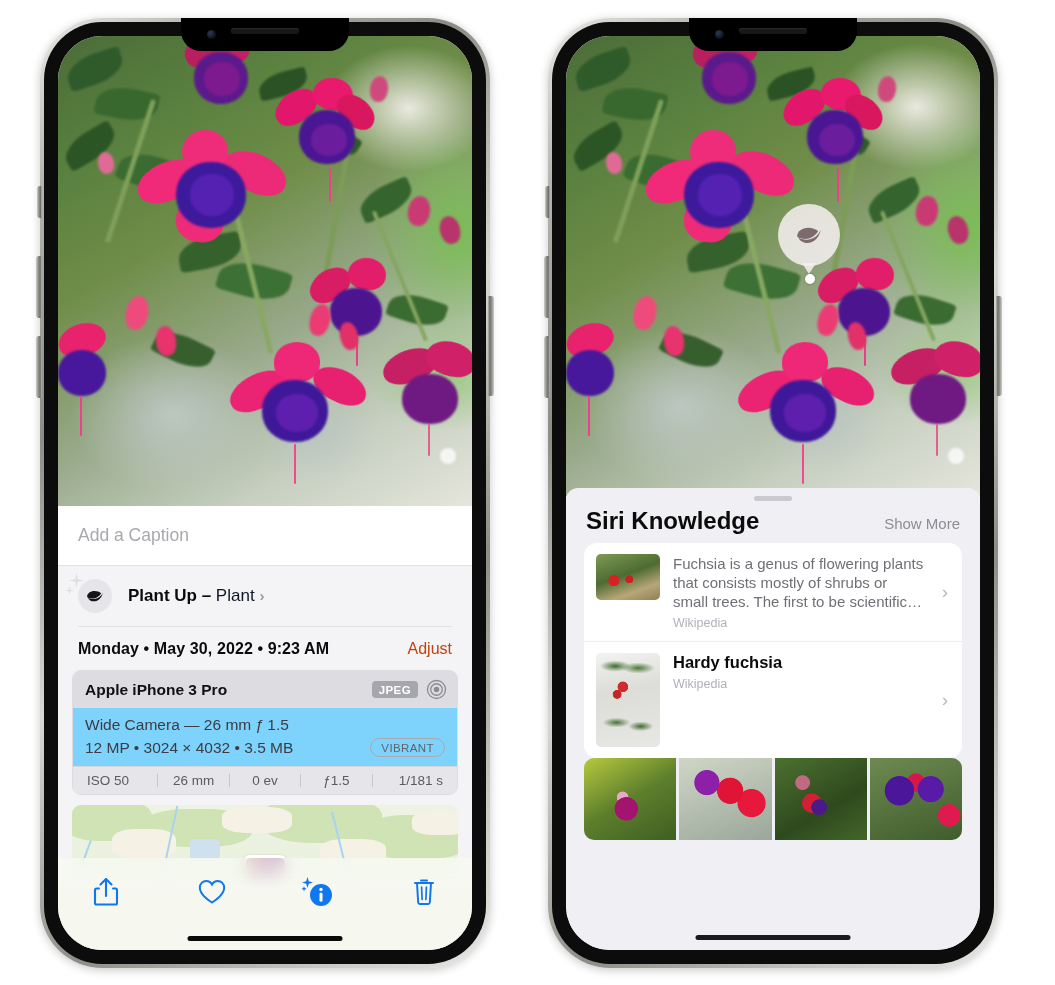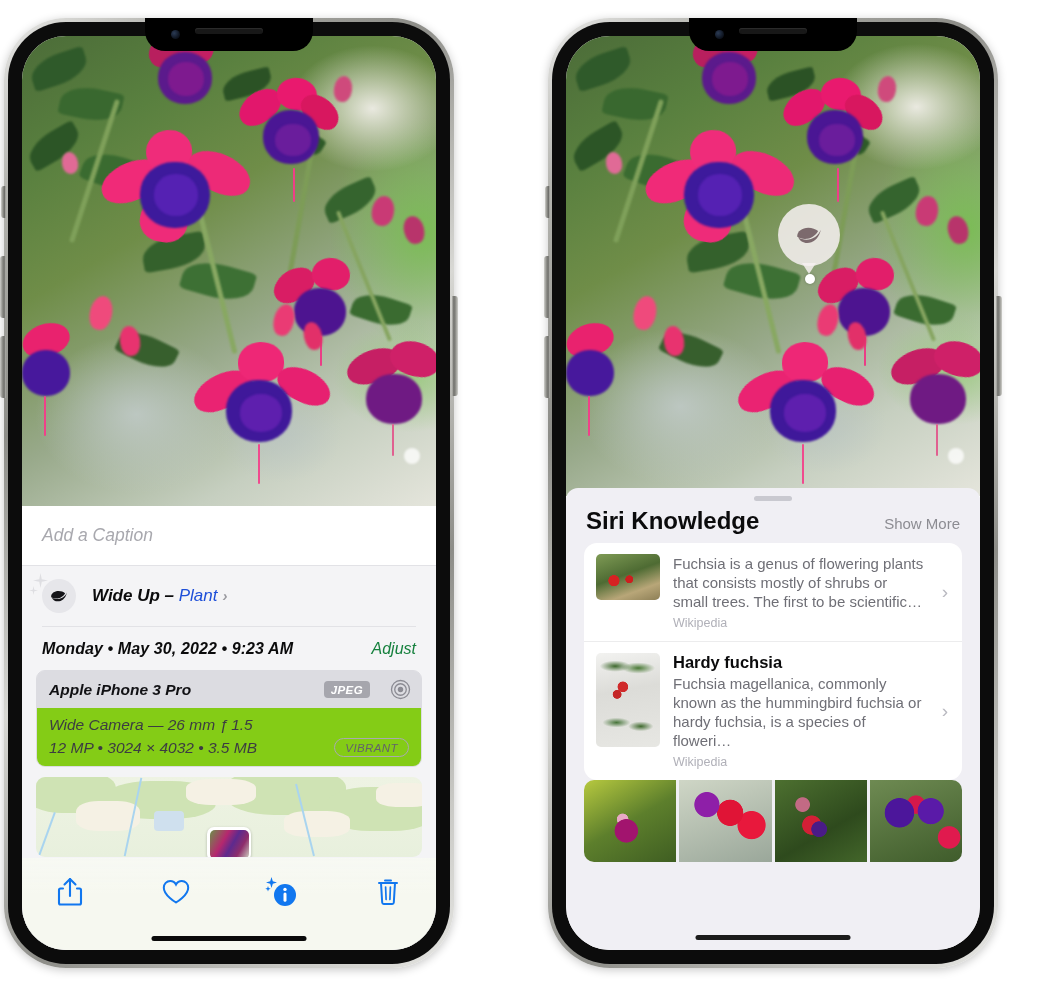--- a/index.html
+++ b/index.html
@@ -13,7 +13,7 @@
 
   
   .phone { position: absolute; top: 18px; width: 450px; height: 950px; }
-  .phone.left  { left: 4px; font-style: italic; }
+  .phone.left  { left: 40px; }
   .phone.right { left: 548px; }
 
   .frame-outer {

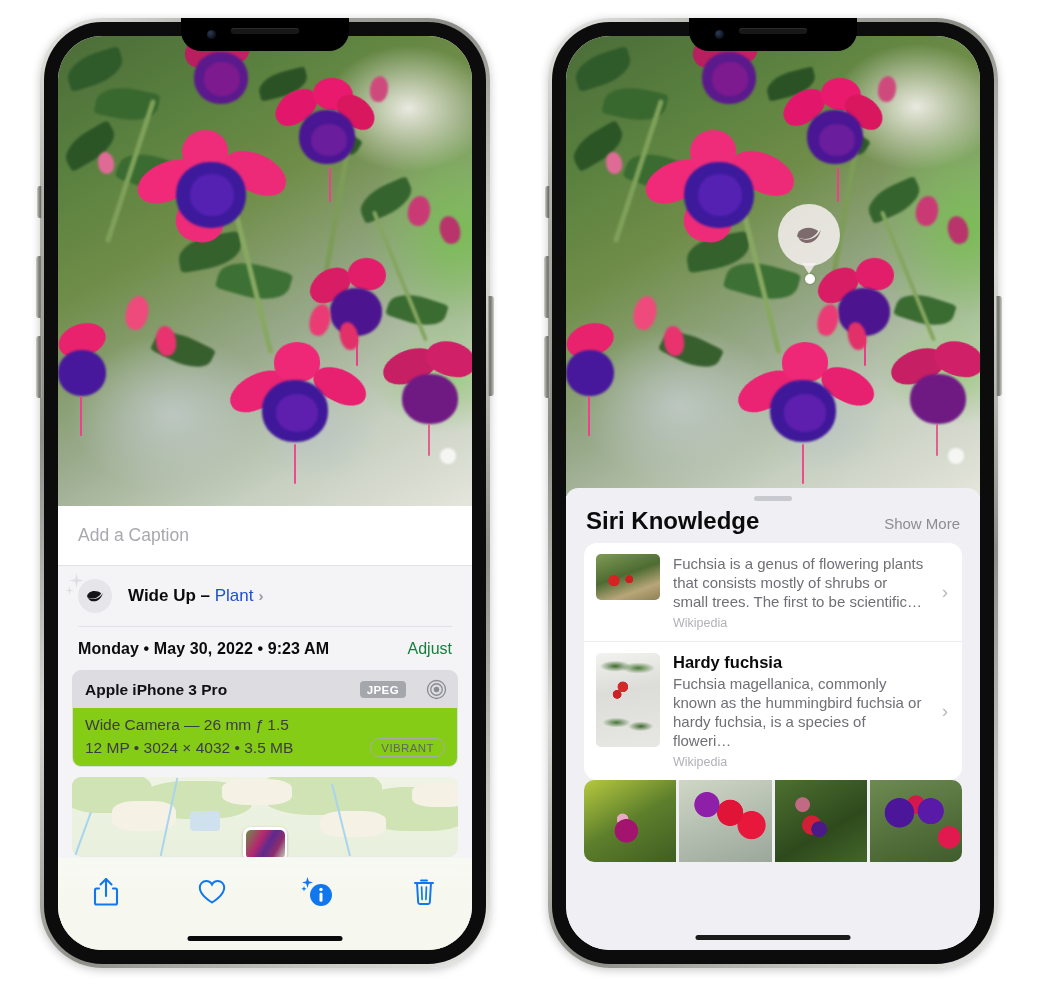--- a/index.html
+++ b/index.html
@@ -380,7 +380,7 @@
             </div>
           </div>
           <div class="lookup-txt">
-            <span>Wide Up – </span><span class="sub">Plant</span><span class="chev-s">›</span>
+            <span>Plant Up – </span><span class="sub">Plant</span><span class="chev-s">›</span>
           </div>
         </div>
 

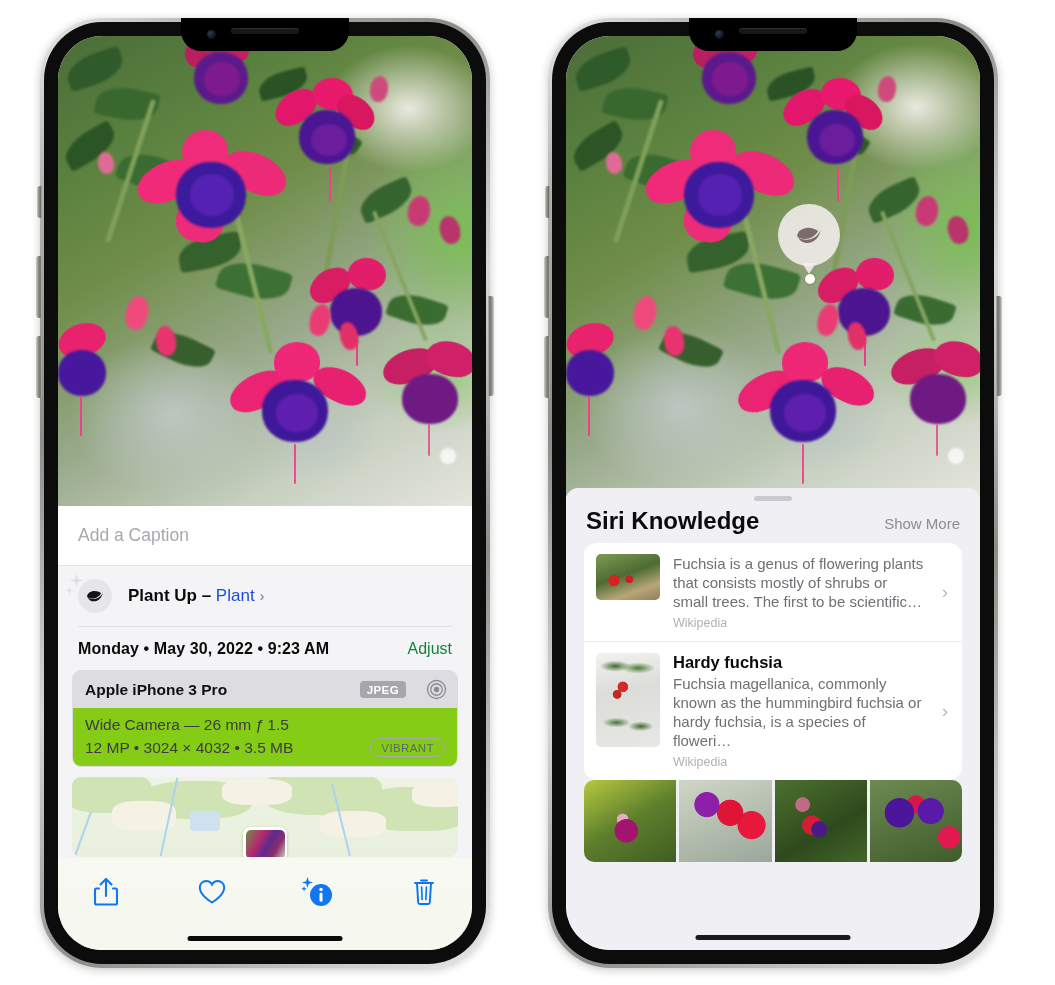--- a/index.html
+++ b/index.html
@@ -103,7 +103,7 @@
   .spark.s1 { left: -9px; top: -6px; width: 15px; height: 15px; }
   .spark.s2 { left: -13px; top: 7px; width: 9px; height: 9px; }
   .lookup-txt { font-size: 17px; color: #0b0b0c; font-weight: 700; }
-  .lookup-txt .sub { color: #1d4ed8; font-weight: 400; }
+  .lookup-txt .sub { color: #0f172a; font-weight: 400; }
   .chev-s { color: #9a9aa0; font-size: 15px; margin-left: 5px; }
 
   .hr { height: 1px; background: #e2e2e6; margin: 0 20px; }

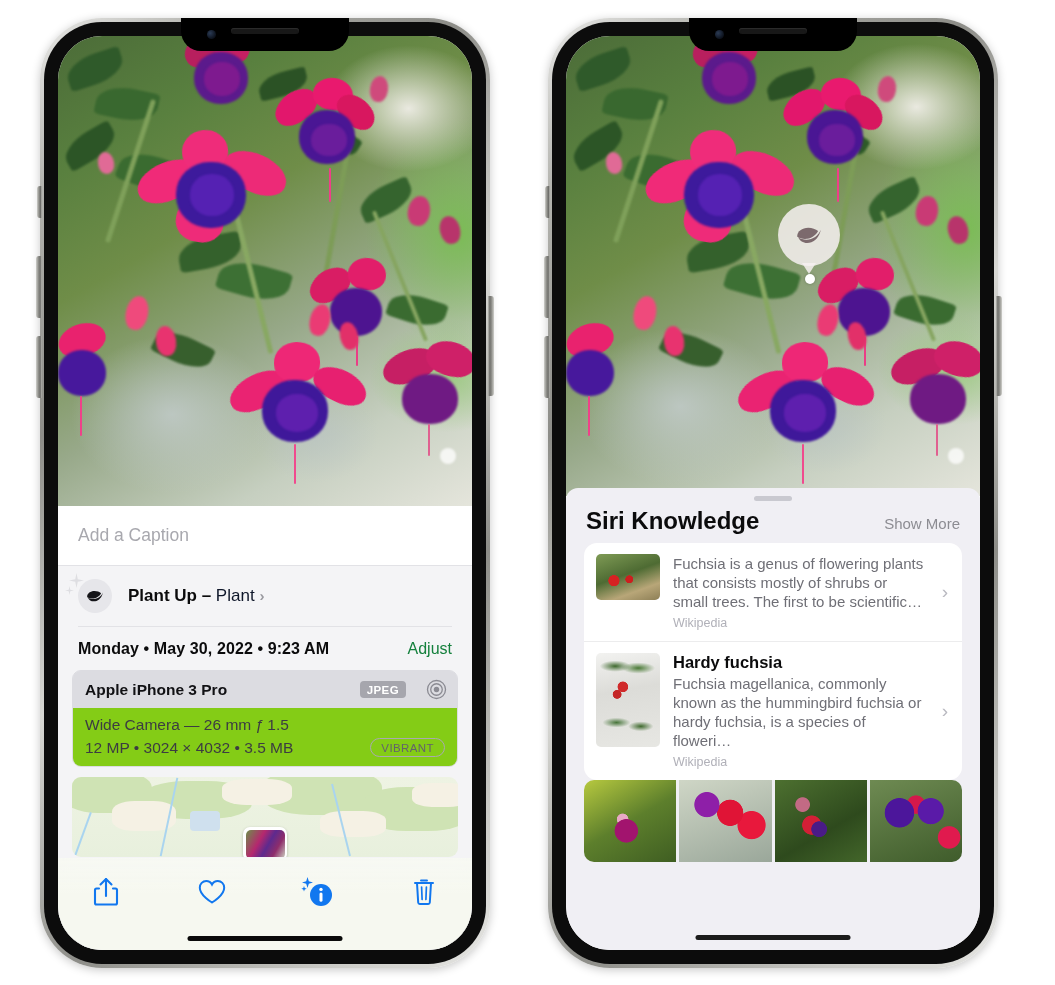--- a/index.html
+++ b/index.html
@@ -111,7 +111,7 @@
   .date-block { padding: 13px 20px 0; }
   .date-line { display: flex; align-items: baseline; justify-content: space-between; }
   .date-txt { font-size: 16px; font-weight: 700; color: #0b0b0c; letter-spacing: .1px; }
-  .adjust { font-size: 16px; color: #15803d; }
+  .adjust { font-size: 16px; color: #c2410c; }
   .file-line { display: flex; align-items: center; gap: 8px; margin-top: 5px; }
   .file-txt { font-size: 15.5px; color: #4a4a50; }
 

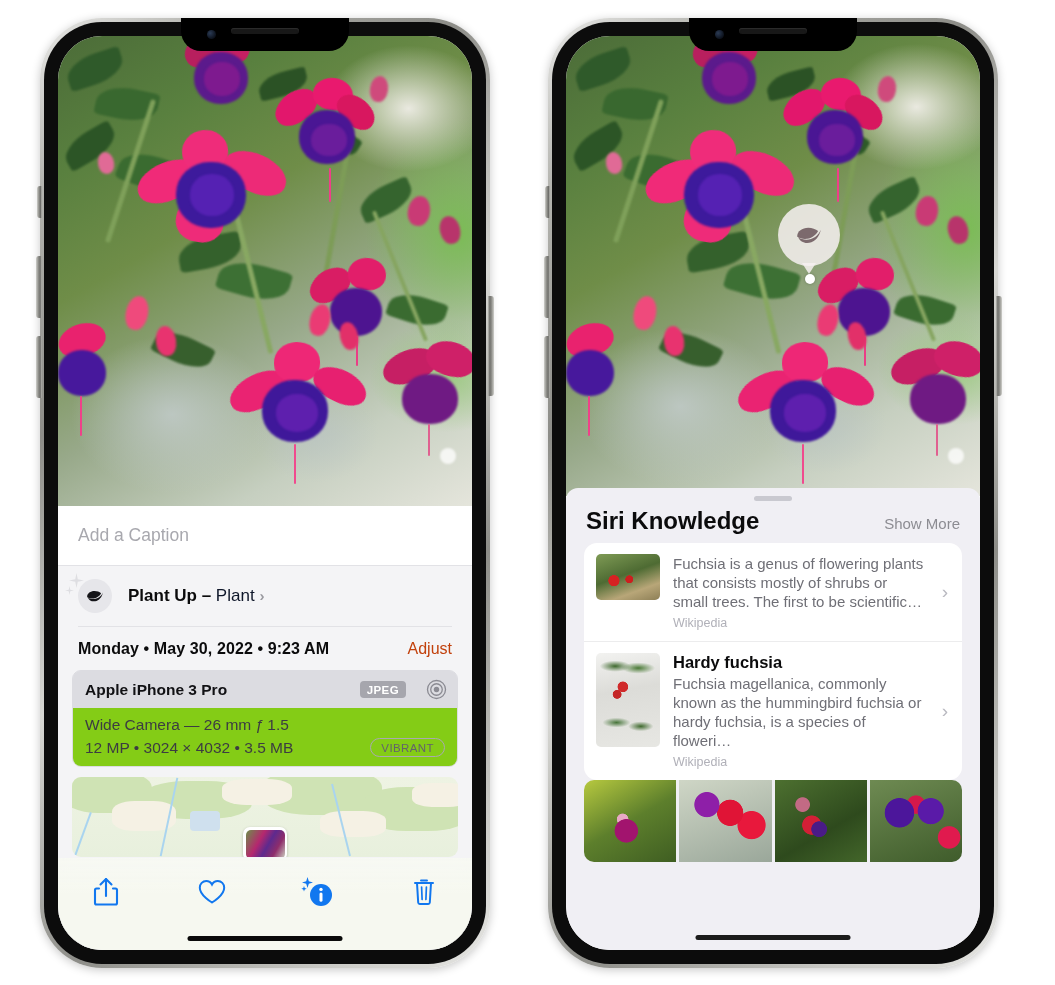--- a/index.html
+++ b/index.html
@@ -125,7 +125,7 @@
     padding: 8px 10px 8px 12px; background: #dcdce1;
   }
   .meta-head .title { font-size: 15.5px; font-weight: 700; color: #111114; }
-  .meta-head .right { display: flex; align-items: center; gap: 20px; }
+  .meta-head .right { display: flex; align-items: center; gap: 8px; }
   .pill-jpeg {
     background: #a6a6ad; color: #fff; font-size: 11.5px; font-weight: 700;
     padding: 2.5px 7px; border-radius: 4px; letter-spacing: .4px;

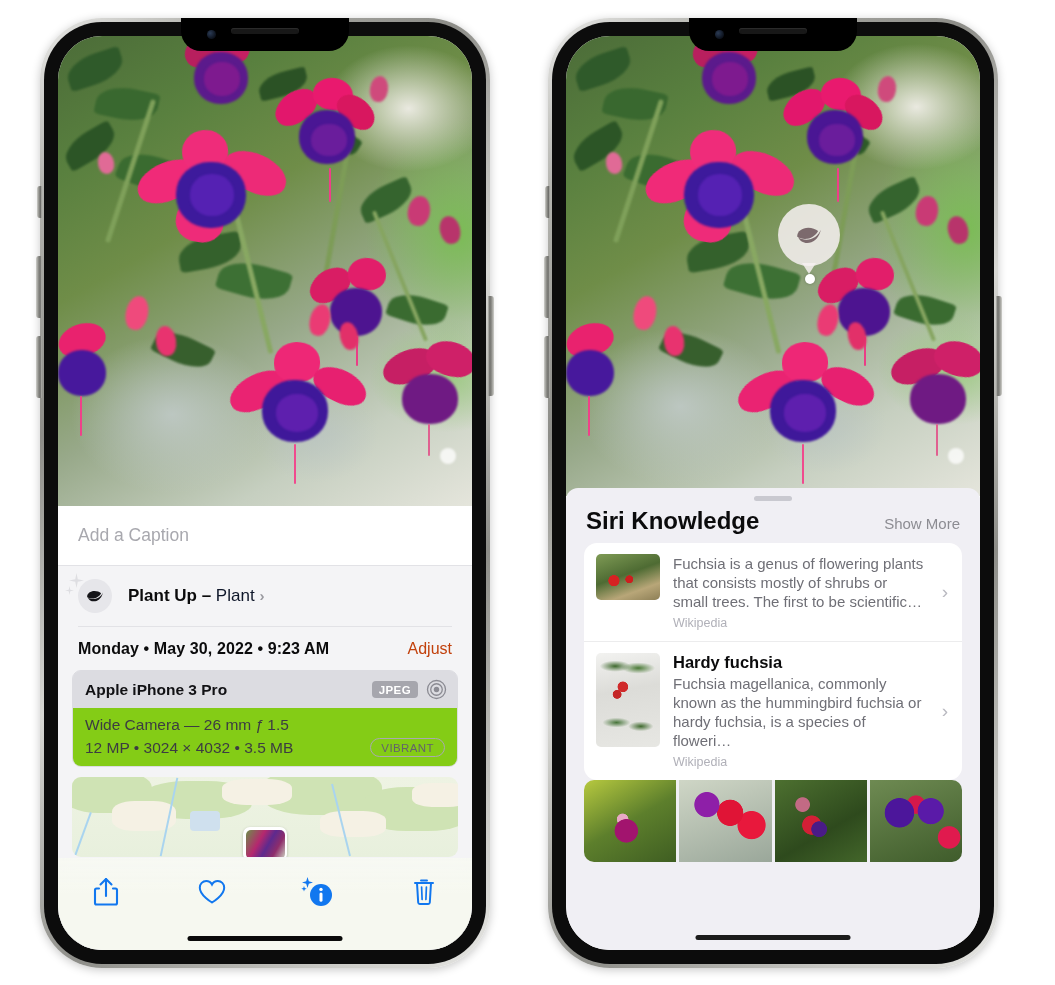--- a/index.html
+++ b/index.html
@@ -595,7 +595,6 @@
             <div class="kthumb b"></div>
             <div class="kbody">
               <div class="ktitle">Hardy fuchsia</div>
-              <div class="kdesc">Fuchsia magellanica, commonly known as the hummingbird fuchsia or hardy fuchsia, is a species of floweri…</div>
               <div class="ksrc">Wikipedia</div>
             </div>
             <span class="kchev">›</span>

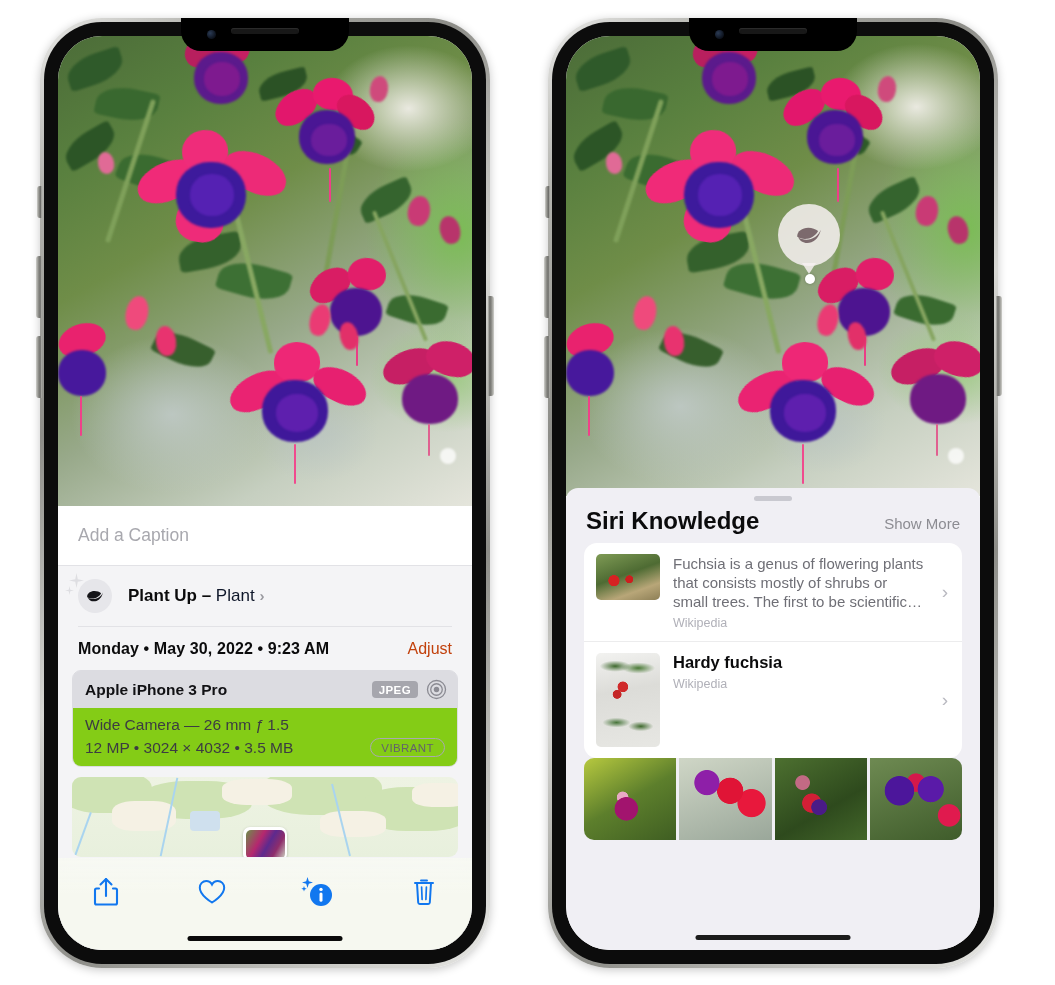--- a/index.html
+++ b/index.html
@@ -131,7 +131,7 @@
     padding: 2.5px 7px; border-radius: 4px; letter-spacing: .4px;
   }
   .aperture-ico { width: 21px; height: 21px; }
-  .meta-body { padding: 8px 12px 9px; background: #84cc16; }
+  .meta-body { padding: 8px 12px 9px; background: #7dd3fc; }
   .meta-body .l1 { font-size: 15.5px; color: #3c3c42; margin-bottom: 4px; }
   .meta-body .l2row { display: flex; align-items: center; justify-content: space-between; }
   .meta-body .l2 { font-size: 15.5px; color: #3c3c42; }

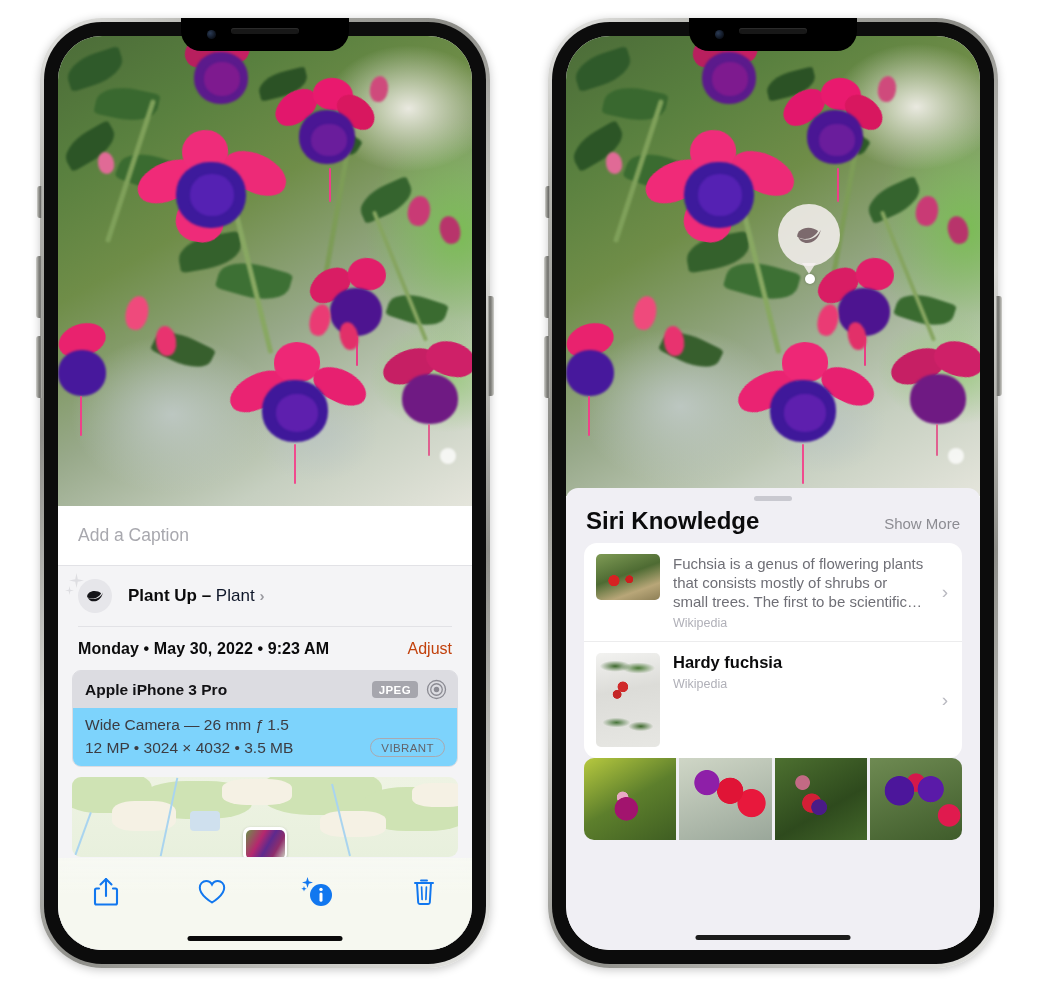--- a/index.html
+++ b/index.html
@@ -412,6 +412,17 @@
               <span class="pill-vibrant">VIBRANT</span>
             </div>
           </div>
+          <div class="exif-row">
+            <span class="exif-cell">ISO 50</span>
+            <span class="exif-sep"></span>
+            <span class="exif-cell">26 mm</span>
+            <span class="exif-sep"></span>
+            <span class="exif-cell">0 ev</span>
+            <span class="exif-sep"></span>
+            <span class="exif-cell">ƒ1.5</span>
+            <span class="exif-sep"></span>
+            <span class="exif-cell">1/181 s</span>
+          </div>
         </div>
 
         <div class="map-strip">

